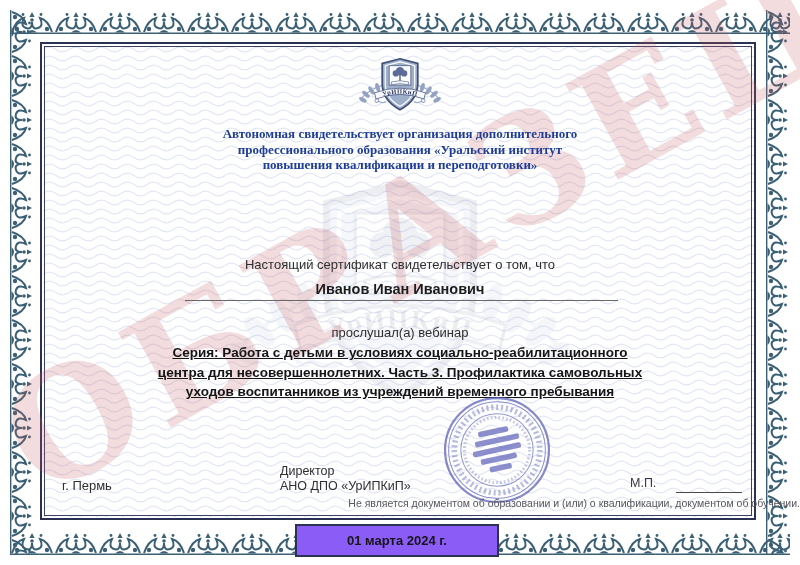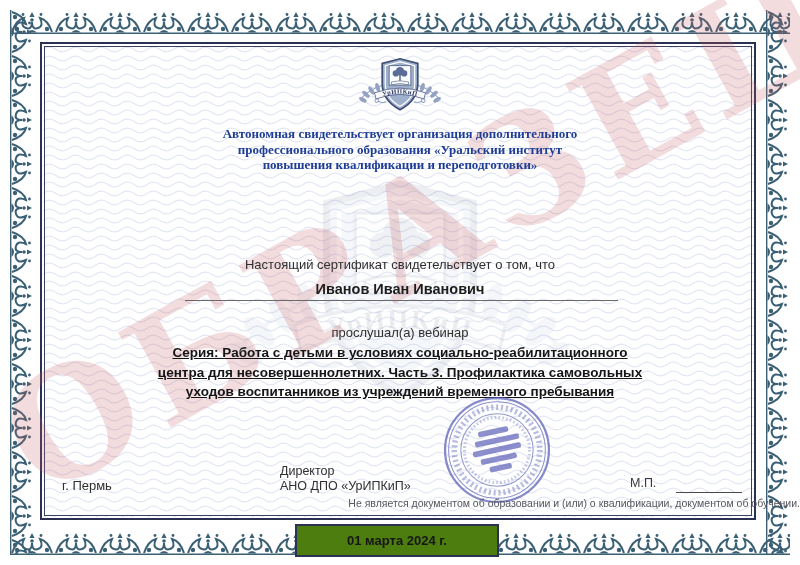--- a/index.html
+++ b/index.html
@@ -43,7 +43,7 @@
   .mp{left:630px;top:476px;font-size:12.5px;color:#3a3a3a;z-index:6;}
   .sig-line{left:676px;top:492px;width:66px;border-top:1.3px solid #4a4a4a;height:0;z-index:6;}
   .disclaimer{top:497px;width:100%;text-align:right;font-size:10.5px;color:#56565e;z-index:6;}
-  .date-box{left:295px;top:524px;width:200px;height:29px;background:#4d7c0f;border:2px solid #2b3150;
+  .date-box{left:295px;top:524px;width:200px;height:29px;background:#8b5cf6;border:2px solid #2b3150;
     display:flex;align-items:center;justify-content:center;z-index:7;
     font-size:13px;font-weight:bold;color:#161616;}
 </style>

